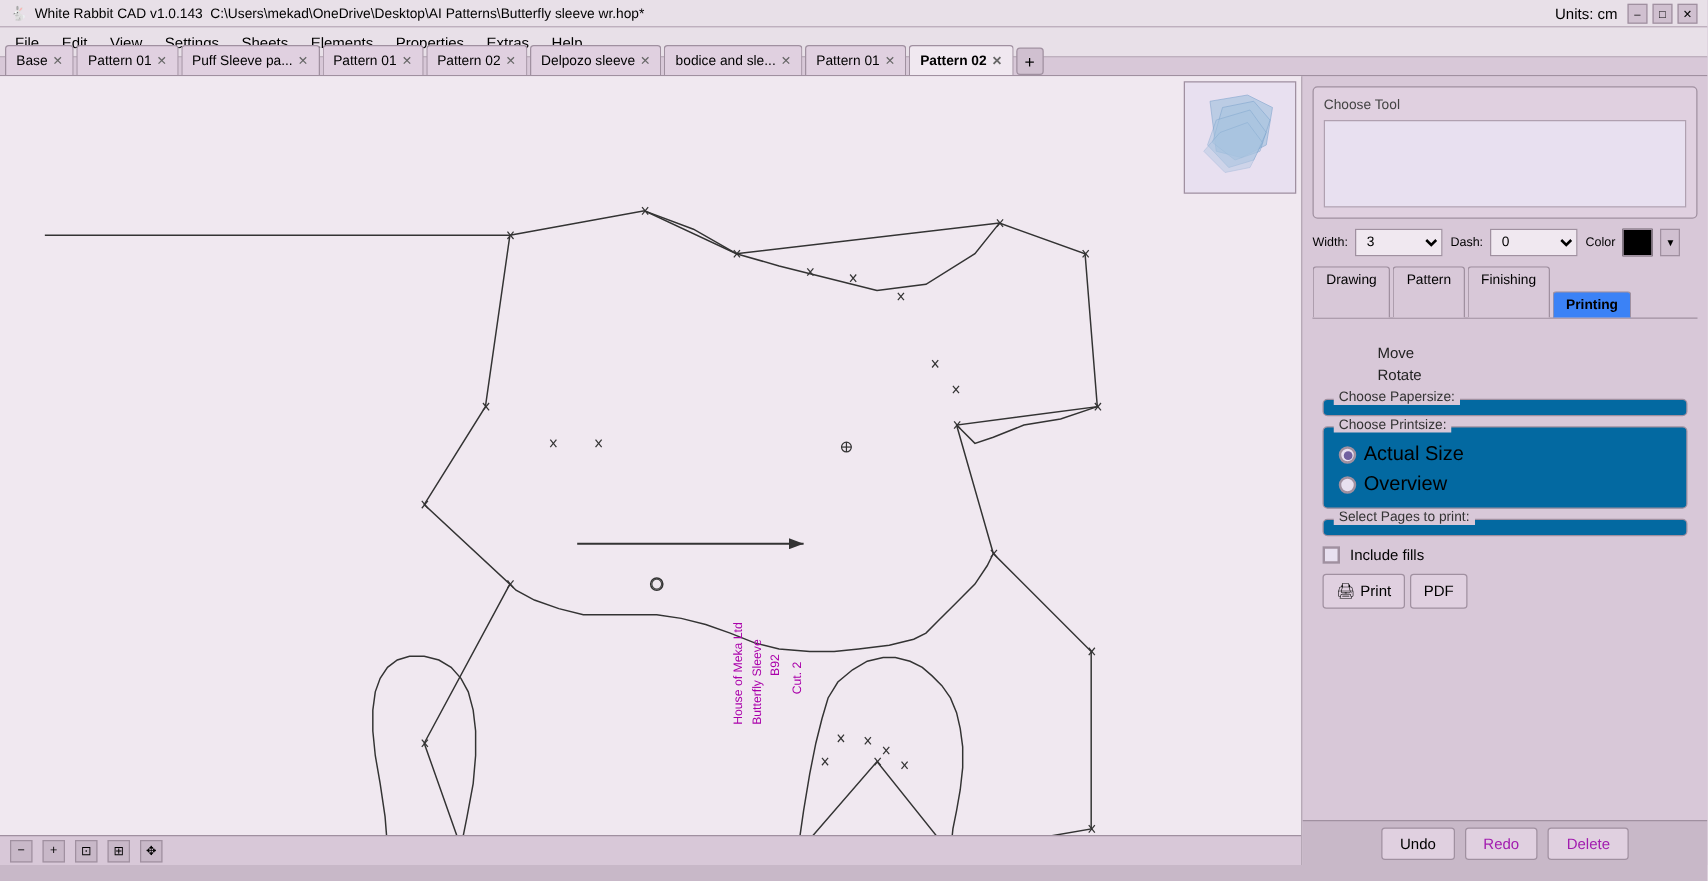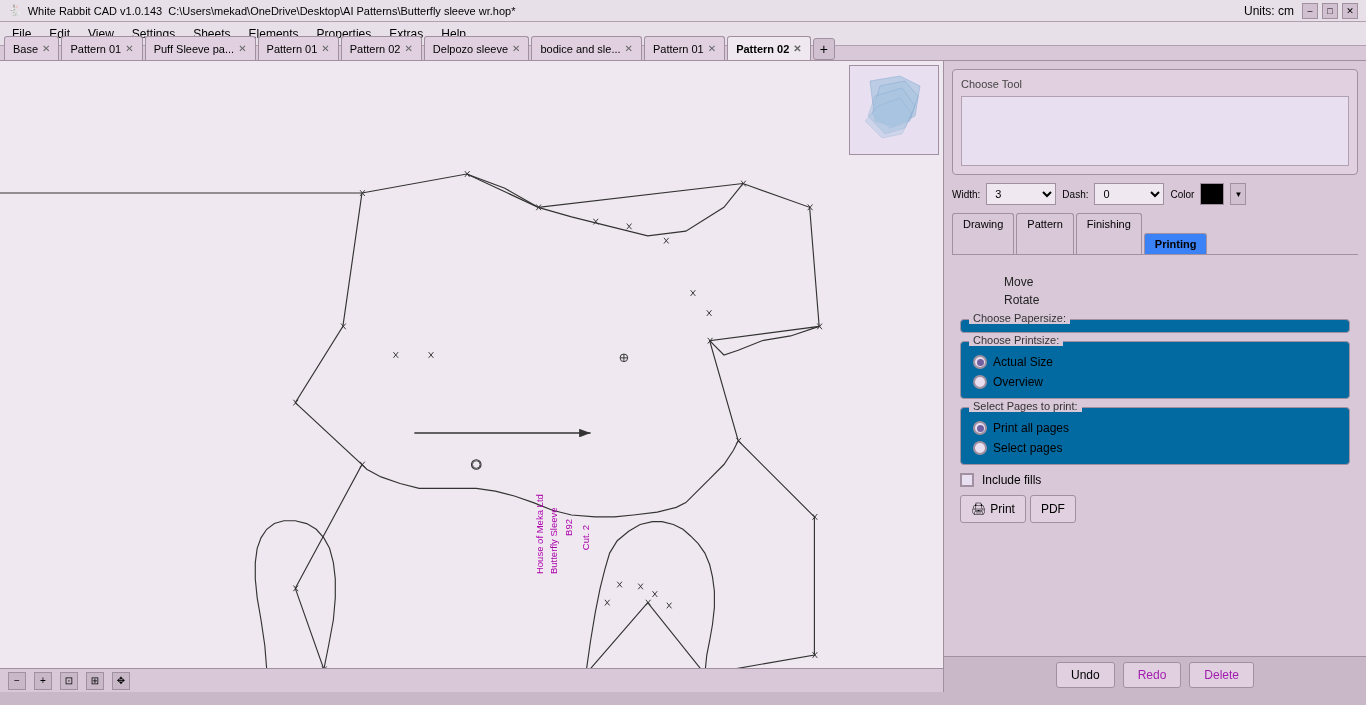--- a/index.html
+++ b/index.html
@@ -115,7 +115,7 @@
 
     
     .right-panel {
-      width: 422px;
+      width: 324px;
       background: #d8c8d8;
       display: flex;
       flex-direction: column;

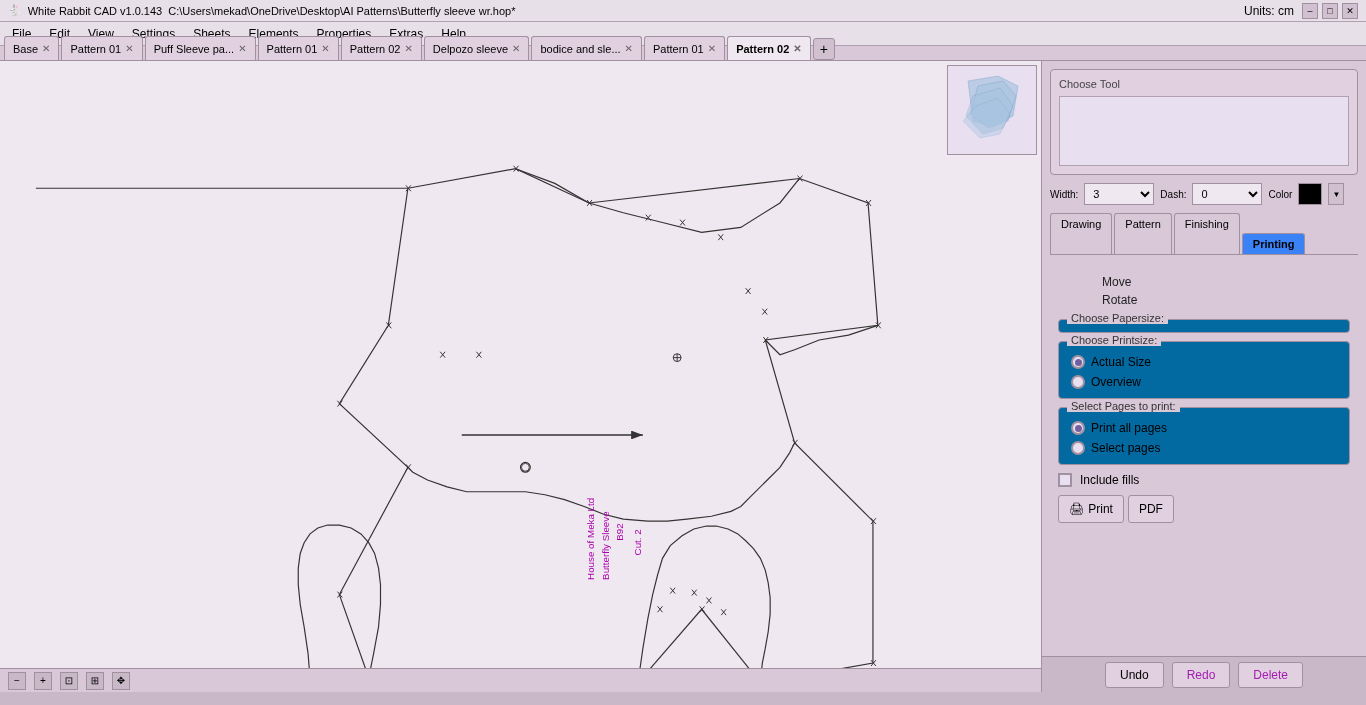--- a/index.html
+++ b/index.html
@@ -253,7 +253,7 @@
       align-items: center;
       gap: 6px;
       padding: 3px 0;
-      font-size: 12px;
+      font-size: 16px;
     }
     .radio-btn {
       width: 14px;

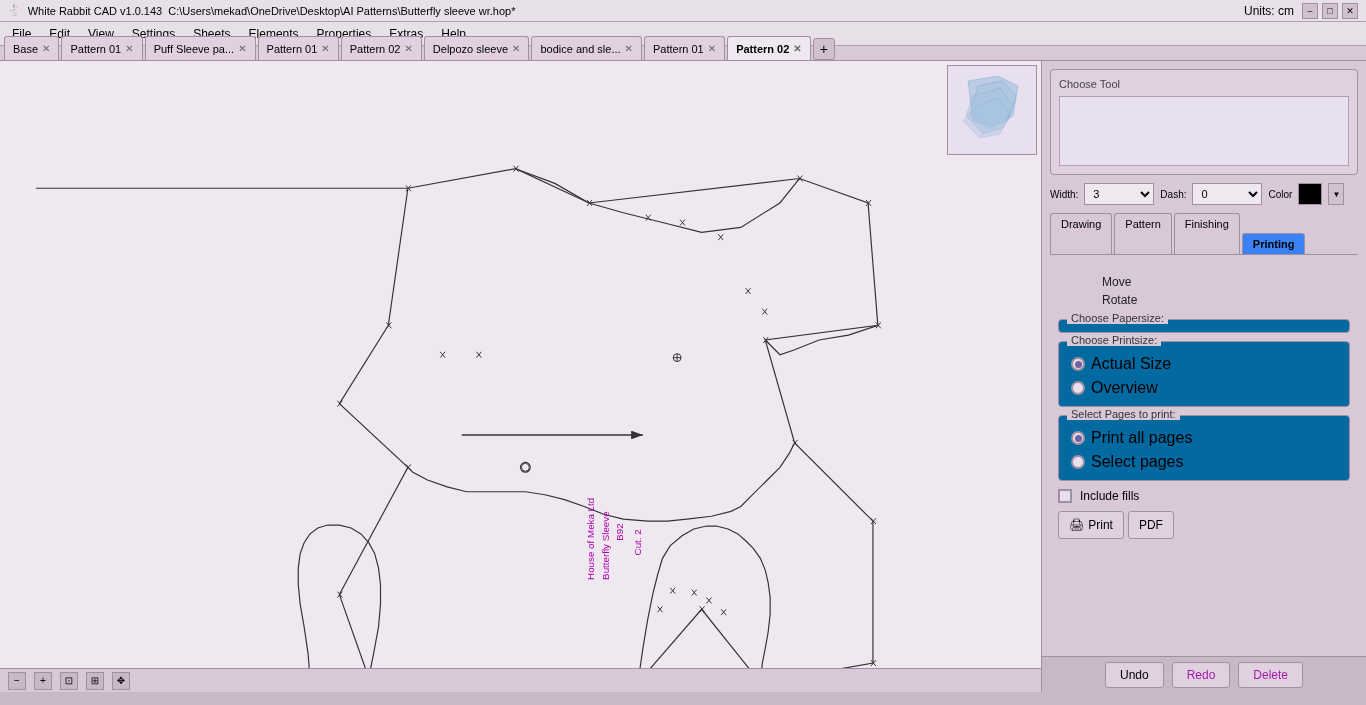--- a/index.html
+++ b/index.html
@@ -626,16 +626,6 @@
 
       <div class="group-box">
         <div class="group-box-title">Select Pages to print:</div>
-        <div class="group-box-content">
-          <div class="radio-row">
-            <div class="radio-btn selected"></div>
-            <span>Print all pages</span>
-          </div>
-          <div class="radio-row">
-            <div class="radio-btn"></div>
-            <span>Select pages</span>
-          </div>
-        </div>
       </div>
 
       <div class="checkbox-row">

